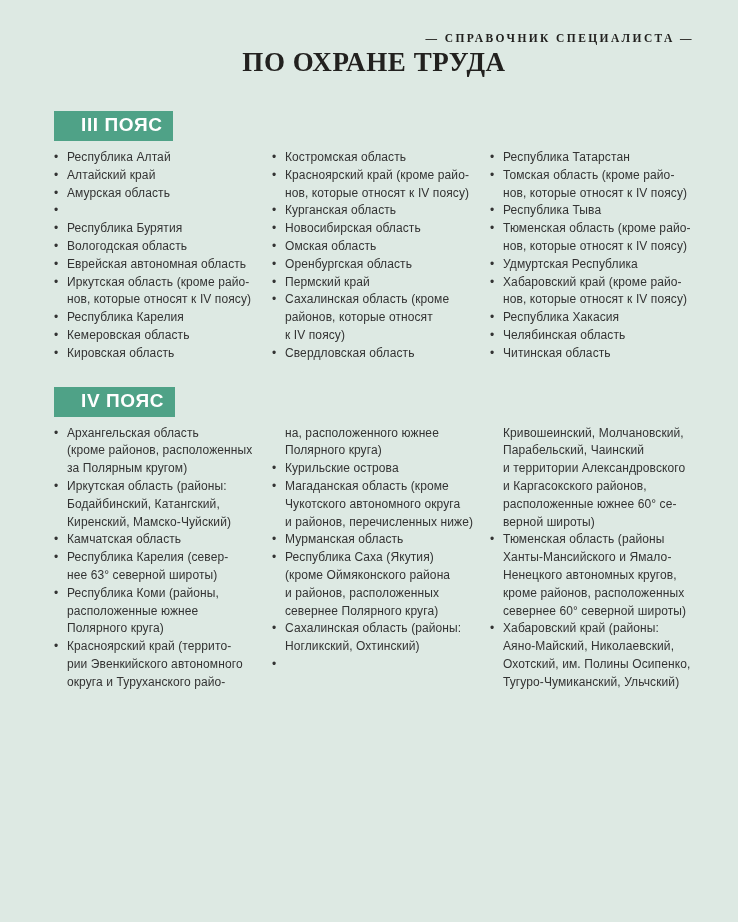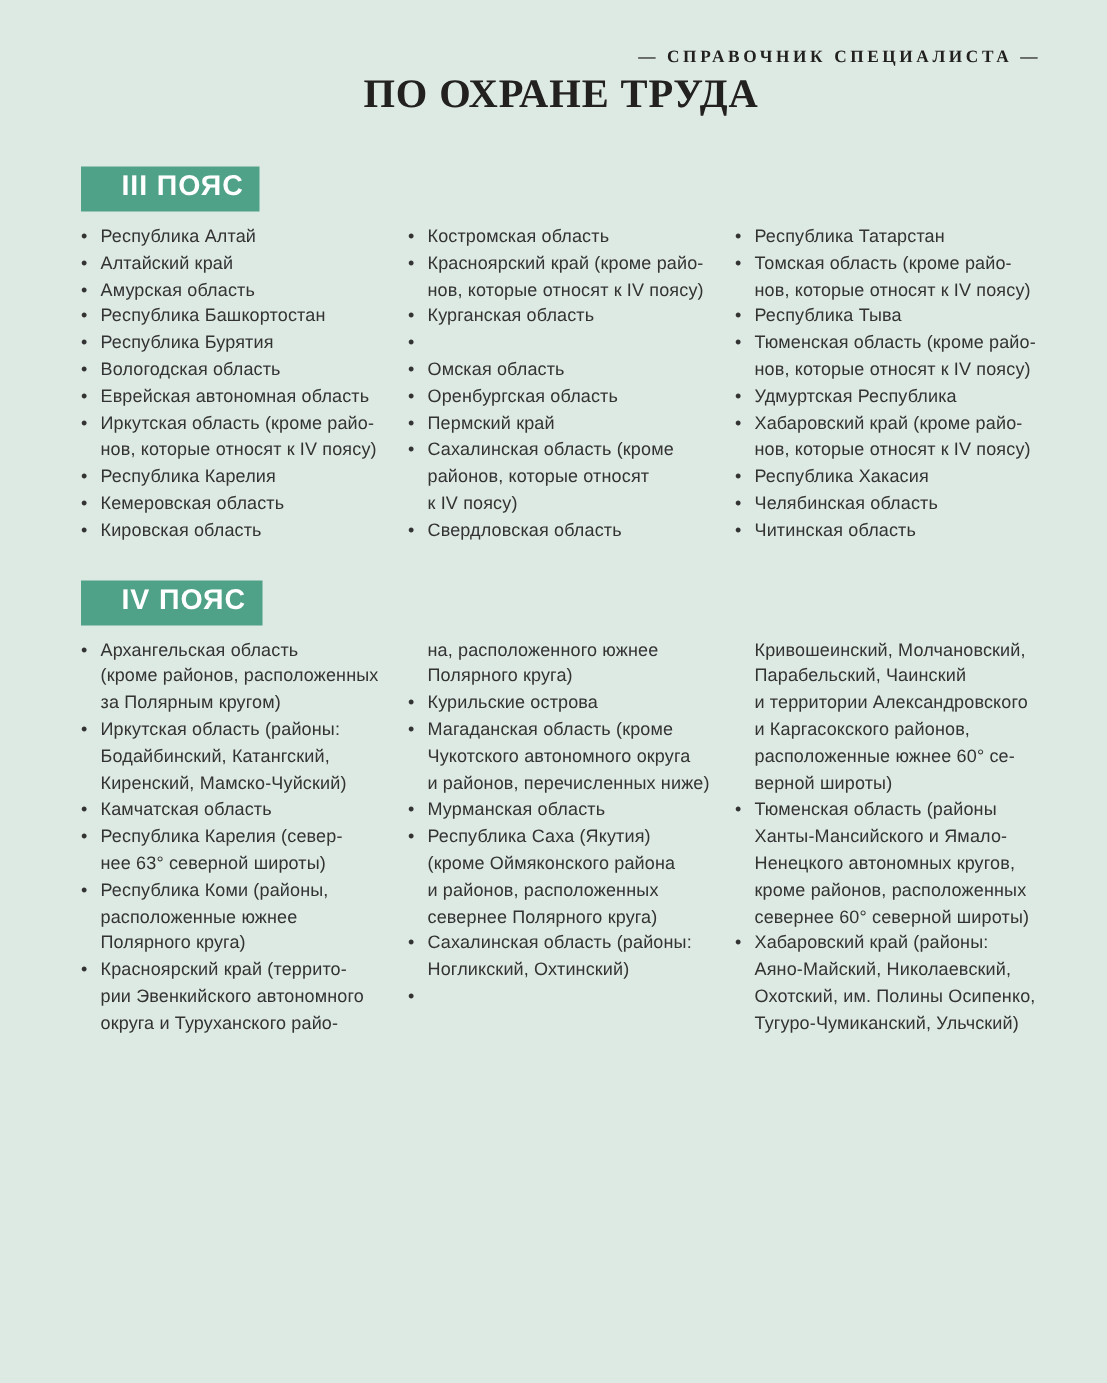--- a/index.html
+++ b/index.html
@@ -89,7 +89,6 @@
             </div>
             <div class="item">
               <span class="bullet">•</span>
-              <span class="txt">Республика Башкортостан</span>
             </div>
             <div class="item">
               <span class="bullet">•</span>

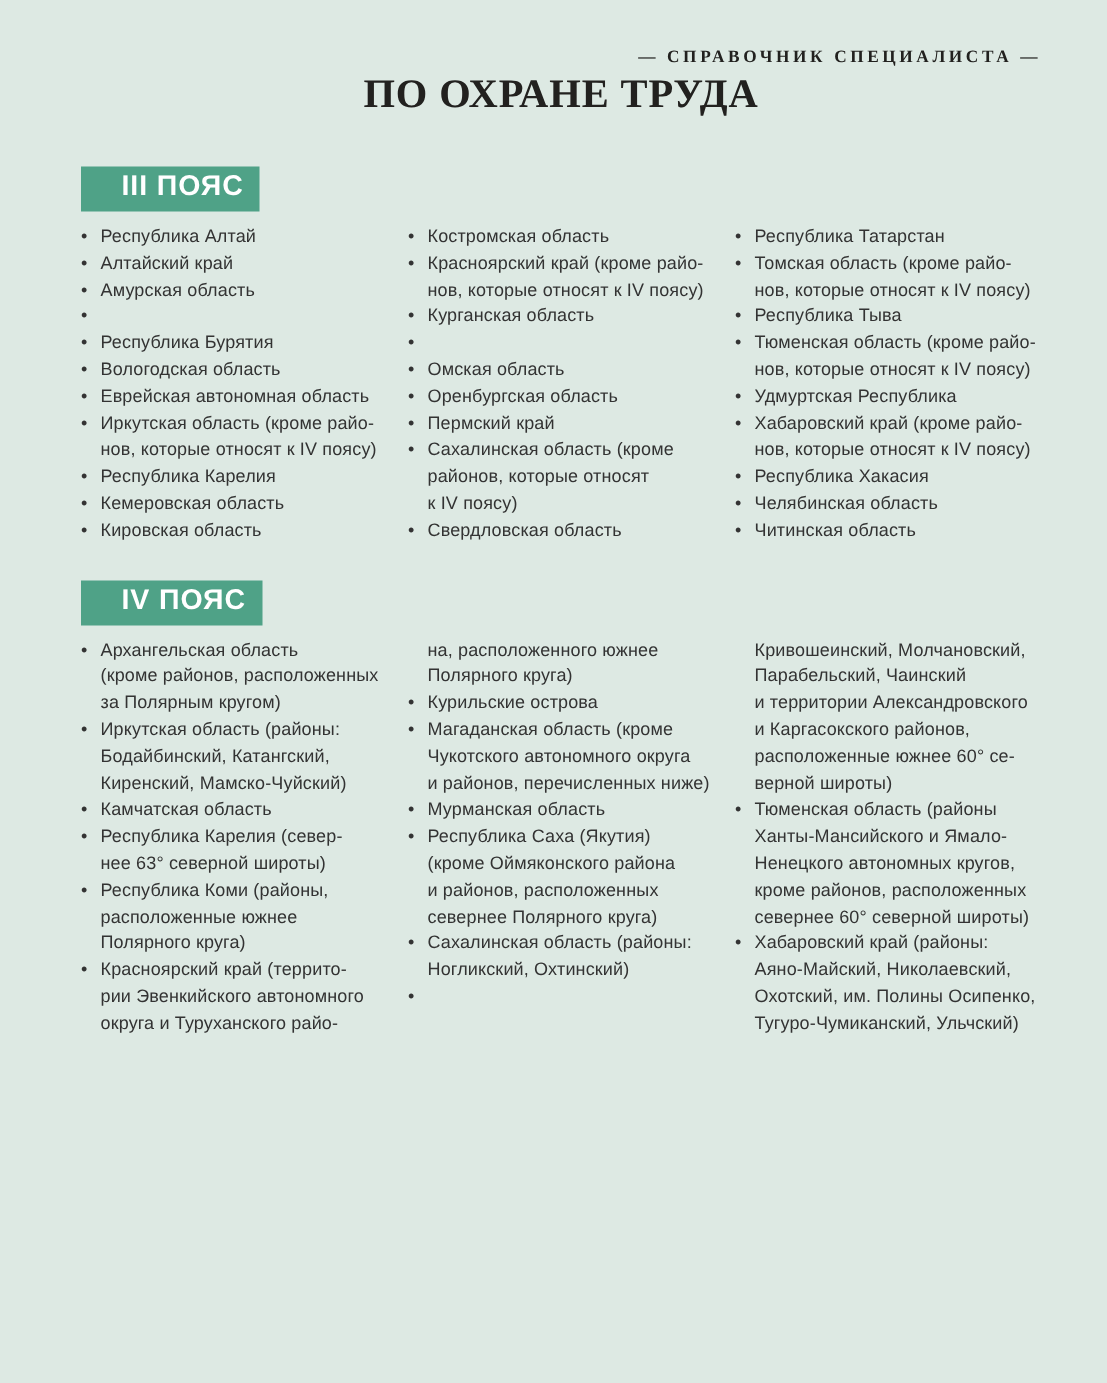--- a/index.html
+++ b/index.html
@@ -136,6 +136,7 @@
             </div>
             <div class="item">
               <span class="bullet">•</span>
+              <span class="txt">Новосибирская область</span>
             </div>
             <div class="item">
               <span class="bullet">•</span>

